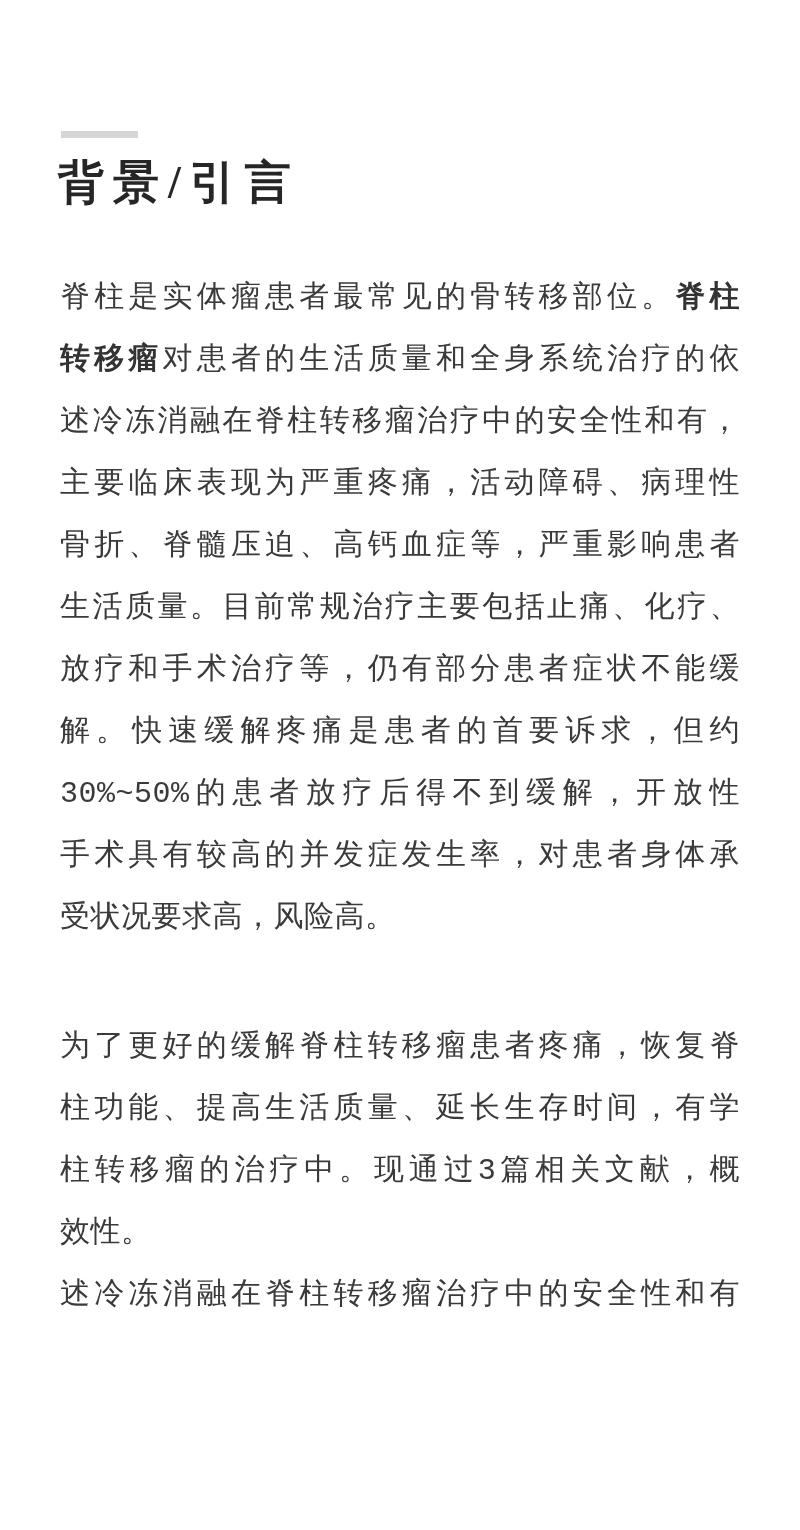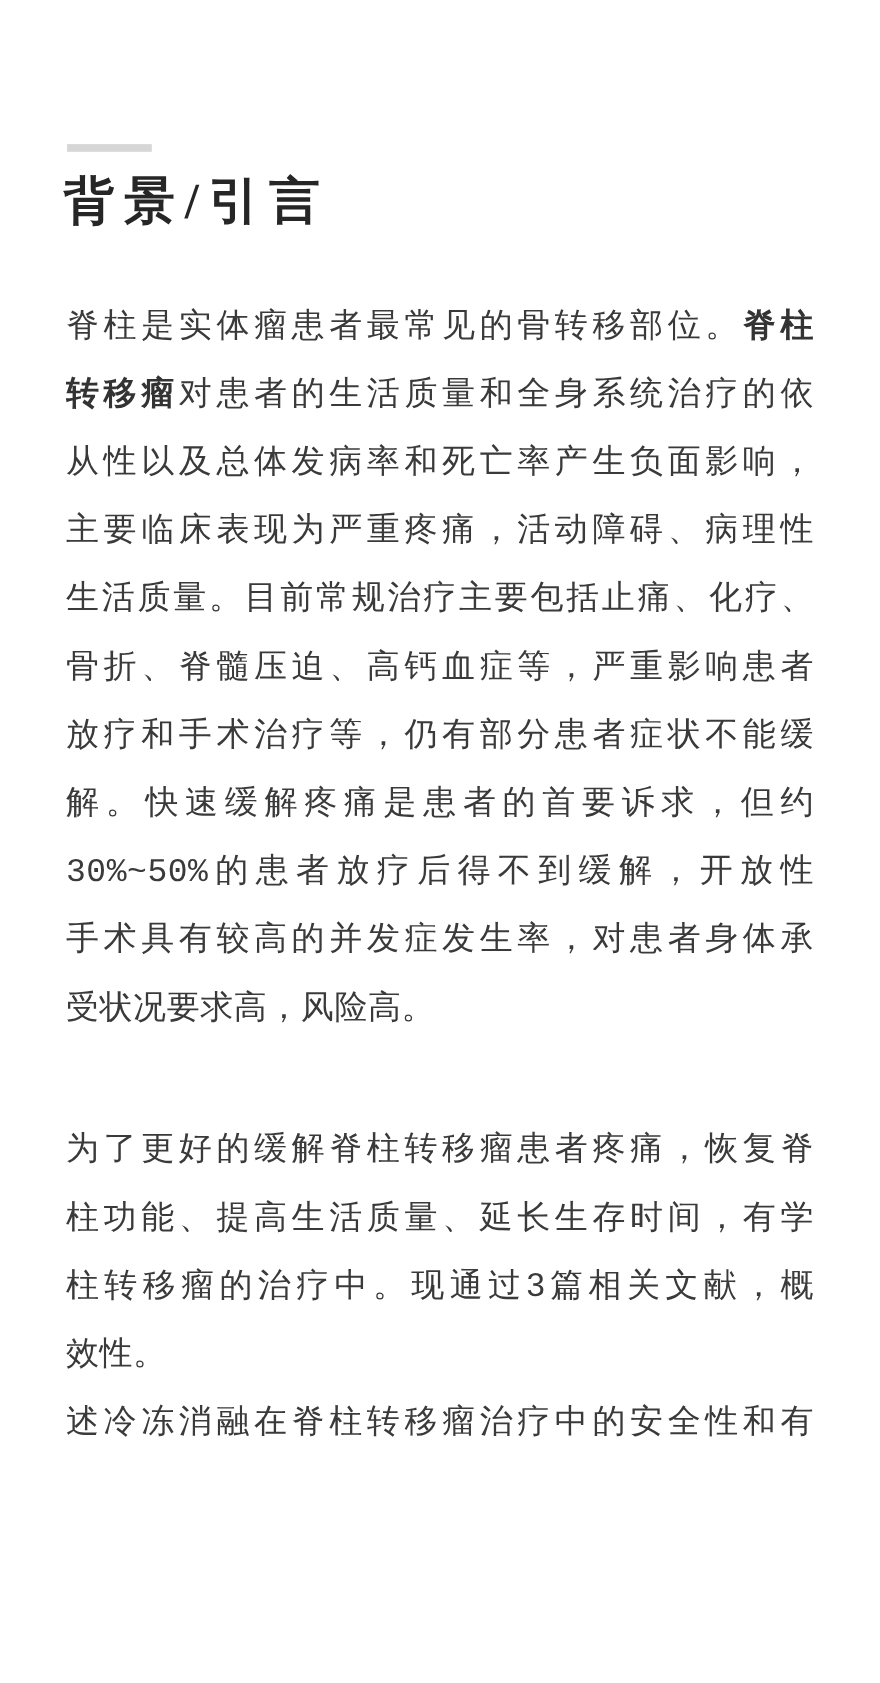--- a/index.html
+++ b/index.html
@@ -71,7 +71,7 @@
   <div class="para para-1" style="color: rgb(58, 58, 58); font-family: Liberation Mono, monospace;">
       <div class="line"><span>脊柱是实体瘤患者最常见的骨转移部位。</span><span class="bold">脊柱</span></div>
       <div class="line"><span class="bold">转移瘤</span><span>对患者的生活质量和全身系统治疗的依</span></div>
-      <div class="line"><span>从性以及总体发病率和死亡率产生负面影响，</span></div>
+      <div class="line"><span>述冷冻消融在脊柱转移瘤治疗中的安全性和有，</span></div>
       <div class="line"><span>主要临床表现为严重疼痛，活动障碍、病理性</span></div>
       <div class="line"><span>生活质量。目前常规治疗主要包括止痛、化疗、</span></div>
       <div class="line"><span>骨折、脊髓压迫、高钙血症等，严重影响患者</span></div>

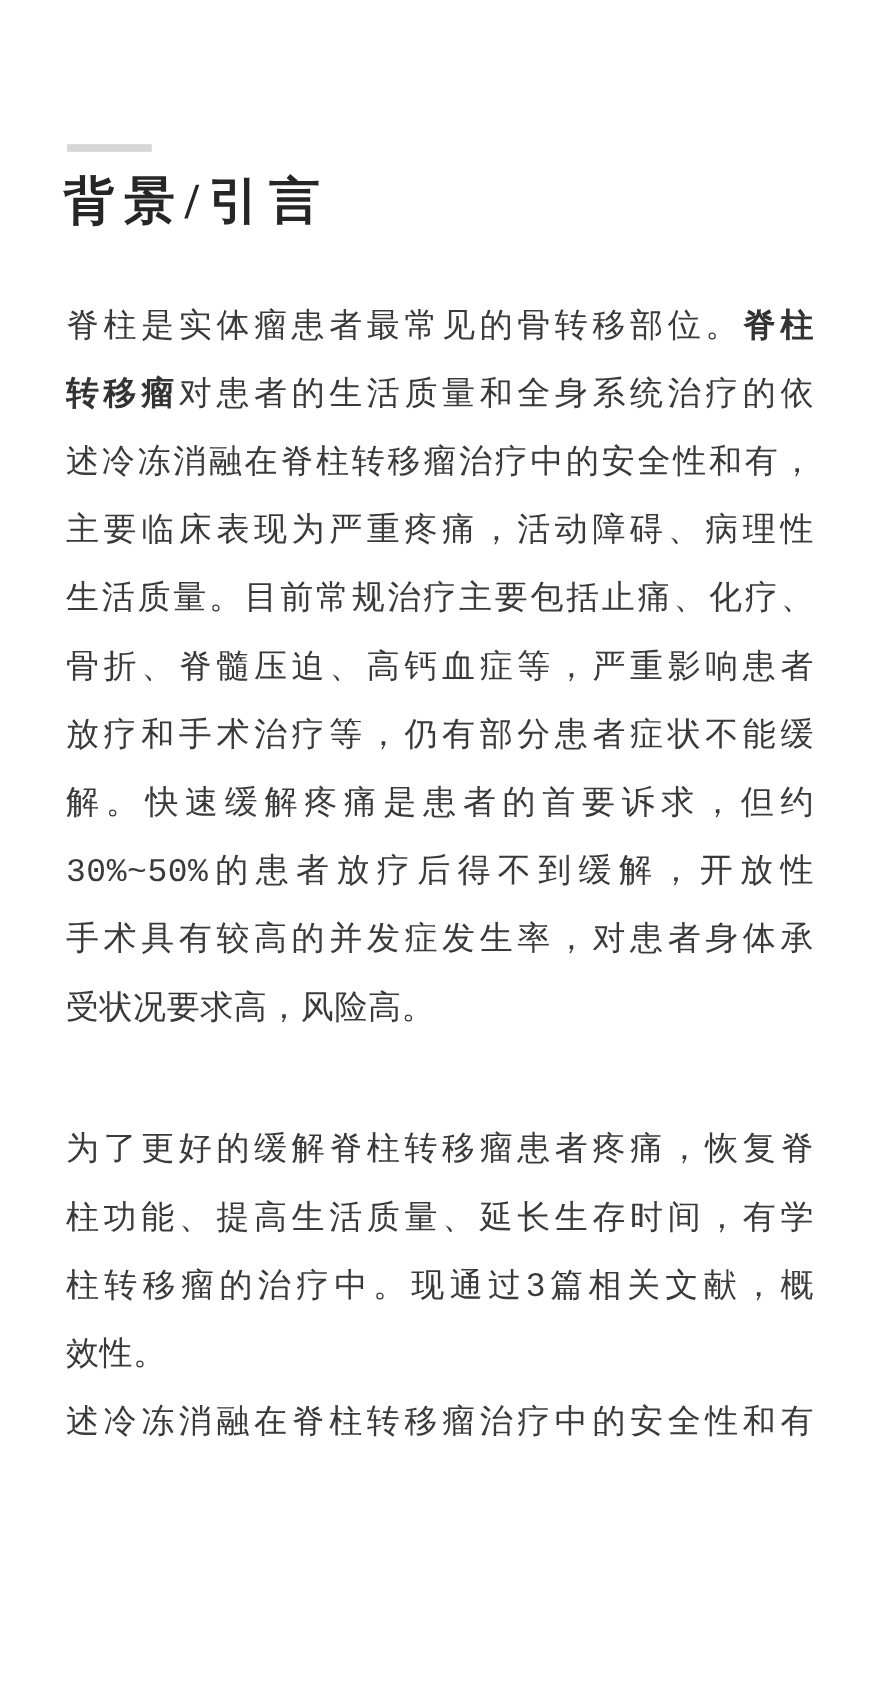--- a/index.html
+++ b/index.html
@@ -73,8 +73,8 @@
       <div class="line"><span class="bold">转移瘤</span><span>对患者的生活质量和全身系统治疗的依</span></div>
       <div class="line"><span>述冷冻消融在脊柱转移瘤治疗中的安全性和有，</span></div>
       <div class="line"><span>主要临床表现为严重疼痛，活动障碍、病理性</span></div>
+      <div class="line"><span>骨折、脊髓压迫、高钙血症等，严重影响患者</span></div>
       <div class="line"><span>生活质量。目前常规治疗主要包括止痛、化疗、</span></div>
-      <div class="line"><span>骨折、脊髓压迫、高钙血症等，严重影响患者</span></div>
       <div class="line"><span>放疗和手术治疗等，仍有部分患者症状不能缓</span></div>
       <div class="line"><span>解。快速缓解疼痛是患者的首要诉求，但约</span></div>
       <div class="line"><span>30%~50%的患者放疗后得不到缓解，开放性</span></div>

